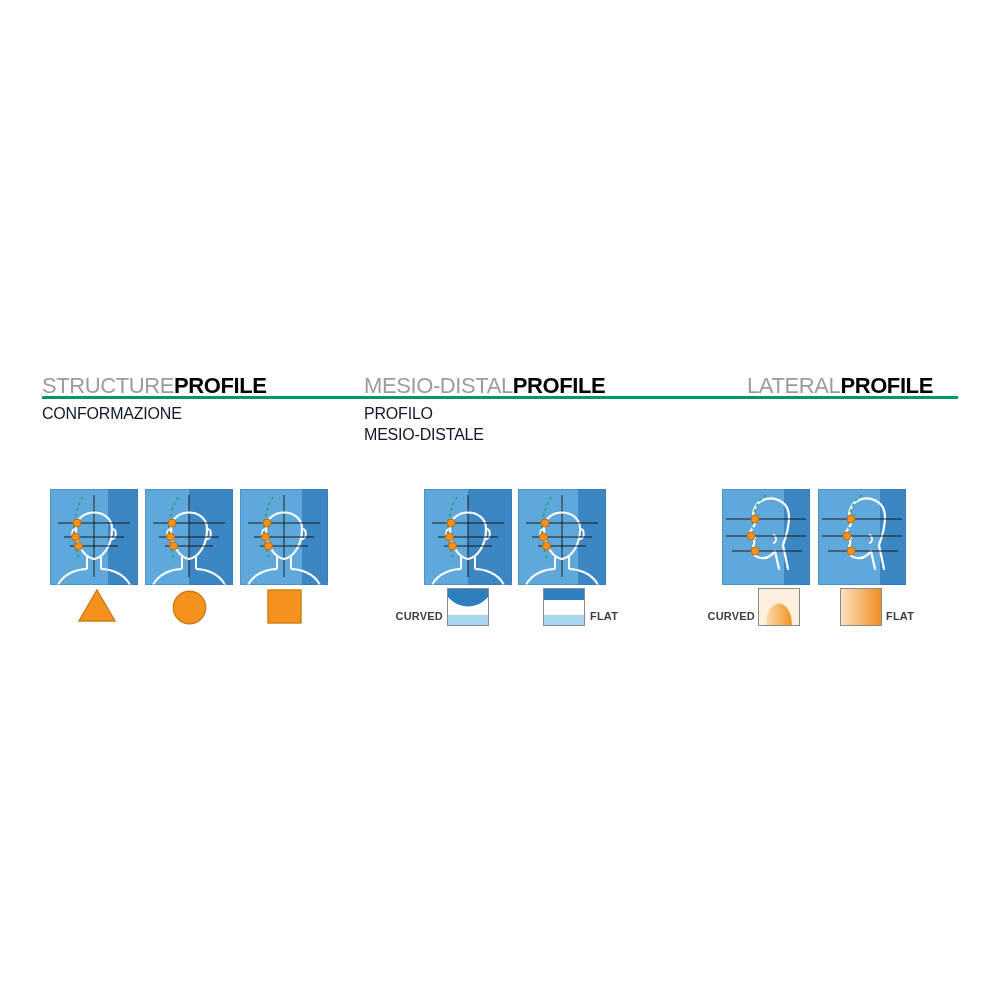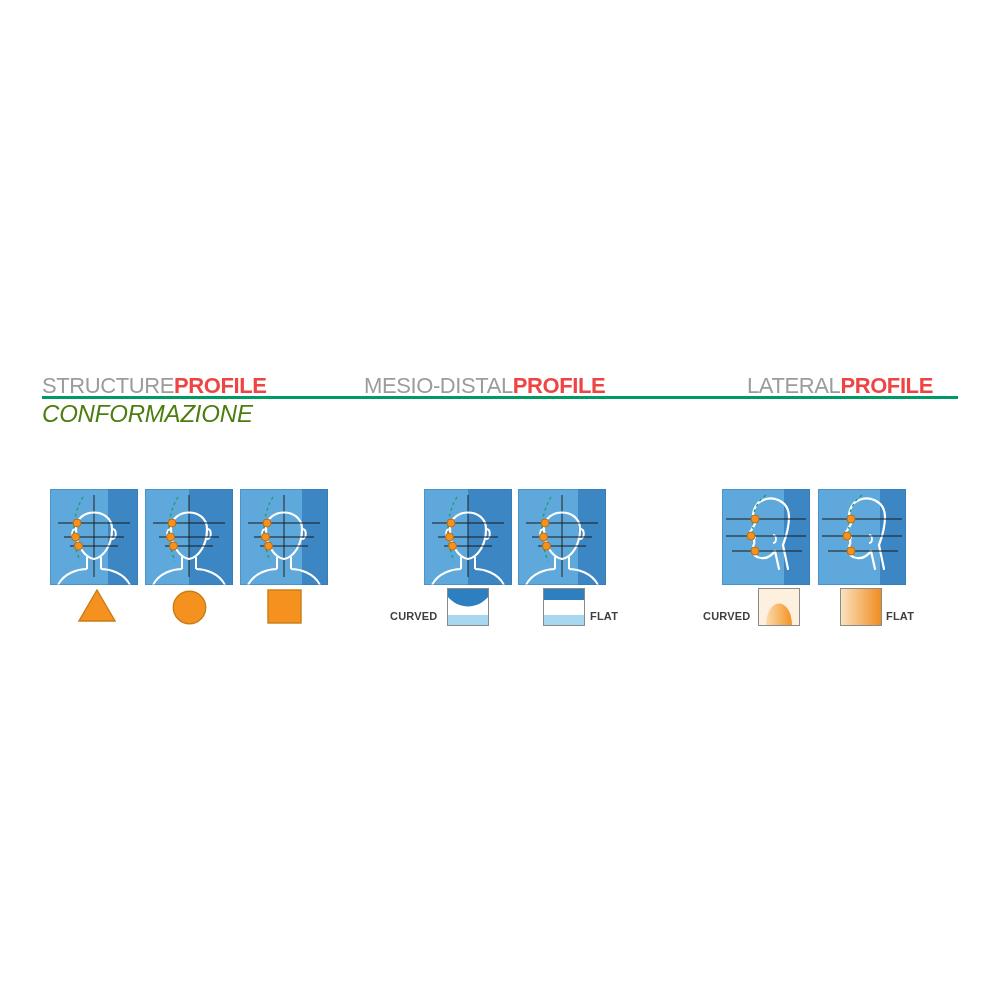--- a/index.html
+++ b/index.html
@@ -11,7 +11,7 @@
 
   .sec-title { position:absolute; top:373px; font-size:22px; letter-spacing:-0.4px;
                color:#9c9c9c; white-space:nowrap; font-weight:400; }
-  .sec-title .t-bold { color:#ef4444; font-weight:700; }
+  .sec-title .t-bold { color:#000000; font-weight:700; }
 
   .subtitle { position:absolute; top:403px; font-size:24px; color:#4d7c0f;
               letter-spacing:-0.2px; line-height:21px; white-space:nowrap;font-style:italic; }

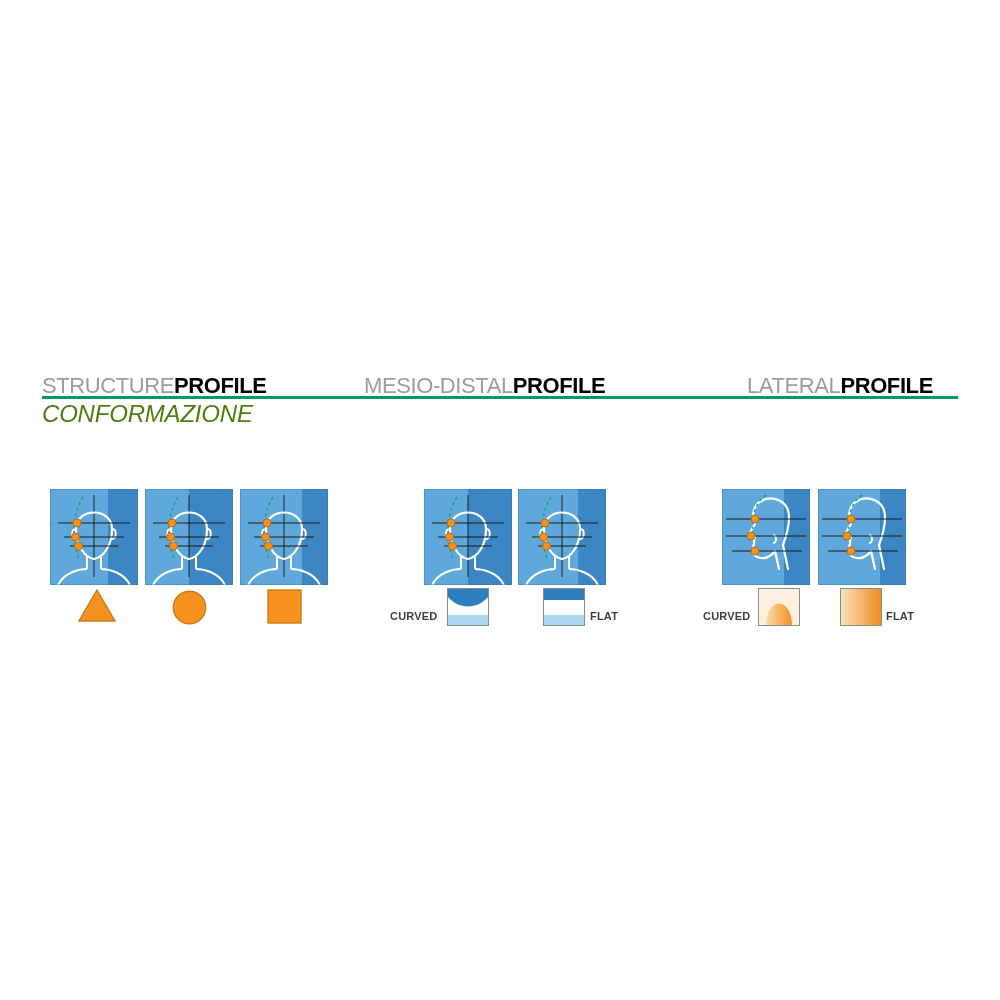--- a/index.html
+++ b/index.html
@@ -13,8 +13,8 @@
                color:#9c9c9c; white-space:nowrap; font-weight:400; }
   .sec-title .t-bold { color:#000000; font-weight:700; }
 
-  .subtitle { position:absolute; top:403px; font-size:24px; color:#4d7c0f;
-              letter-spacing:-0.2px; line-height:21px; white-space:nowrap;font-style:italic; }
+  .subtitle { position:absolute; top:403px; font-size:16px; color:#0f172a;
+              letter-spacing:-0.2px; line-height:21px; white-space:nowrap; }
 
   .tile { position:absolute; width:88px; height:96px; display:block; }
 

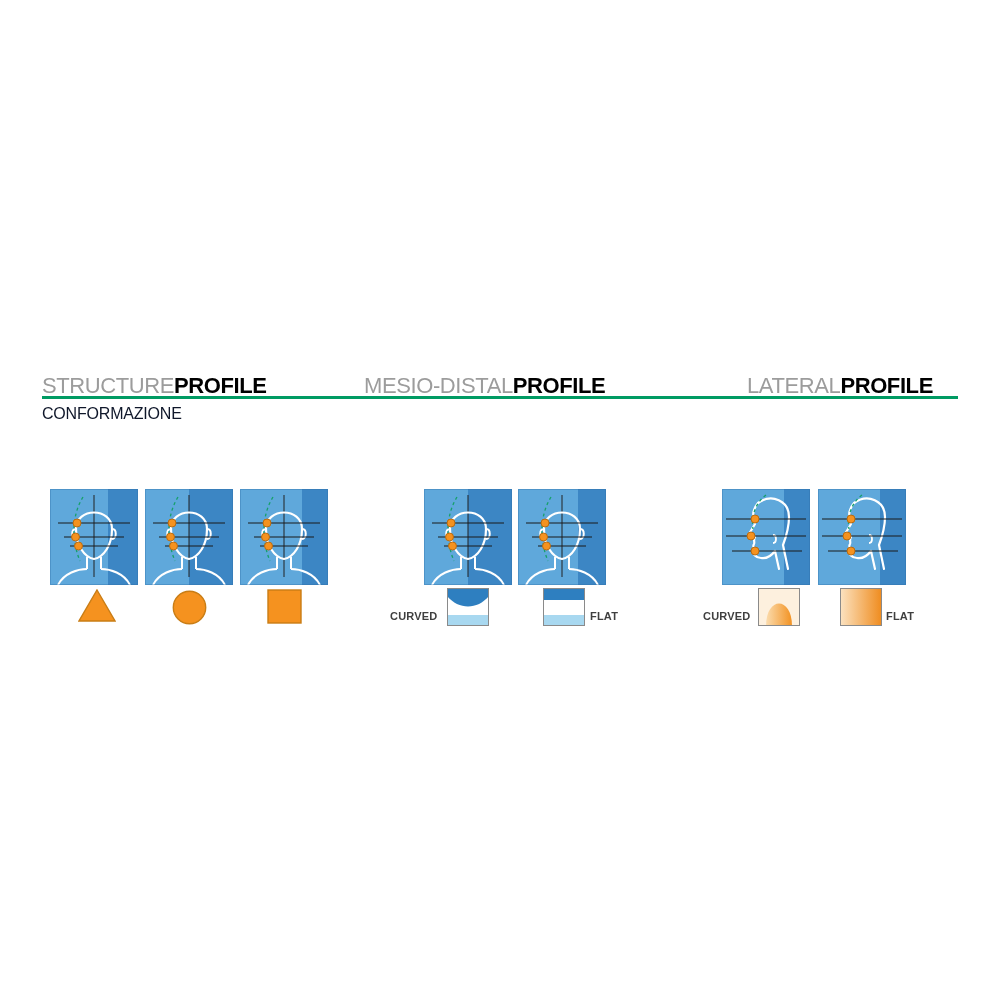--- a/index.html
+++ b/index.html
@@ -109,6 +109,10 @@
   </svg>
 
   <h2 class="sec-title t2"><span class="t-reg">MESIO-DISTAL</span><span class="t-bold">PROFILE</span></h2>
+  <div class="subtitle t2">
+    <div>PROFILO</div>
+    <div>MESIO-DISTALE</div>
+  </div>
 
   <svg class="tile" style="left:424px; top:489px;" viewBox="0 0 88 96">
     <rect x="0" y="0" width="88" height="96" fill="#5fa8db"></rect>

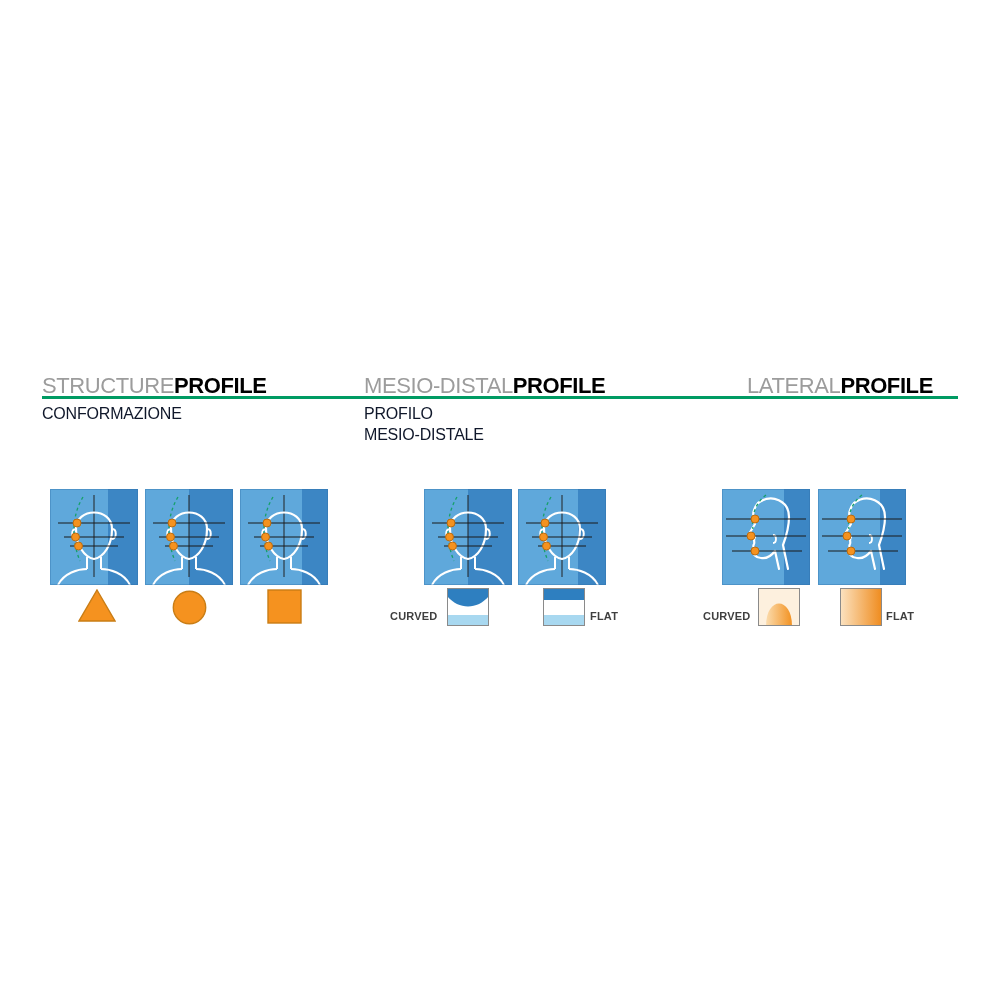--- a/index.html
+++ b/index.html
@@ -23,7 +23,7 @@
   .mini-icon { position:absolute; width:42px; height:38px; display:block; }
   .mini-label { position:absolute; font-size:11px; font-weight:700; color:#3f3f3f;
                 letter-spacing:0.2px; white-space:nowrap; }
-  .mini-label.right-align { text-align:left; }
+  .mini-label.right-align { text-align:right; }
 
   .t1 { left:42px; }  .t2 { left:364px; }  .t3 { left:747px; }
 </style>

